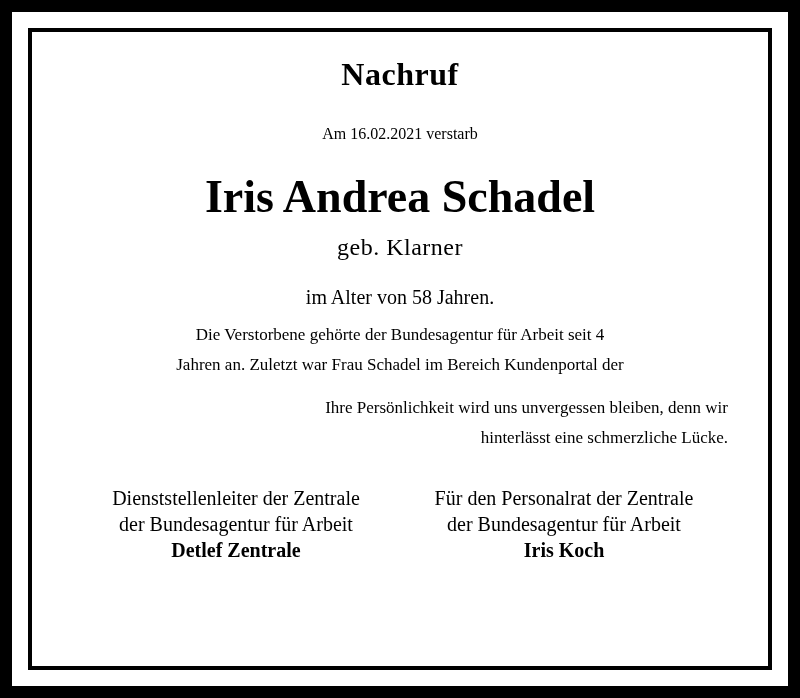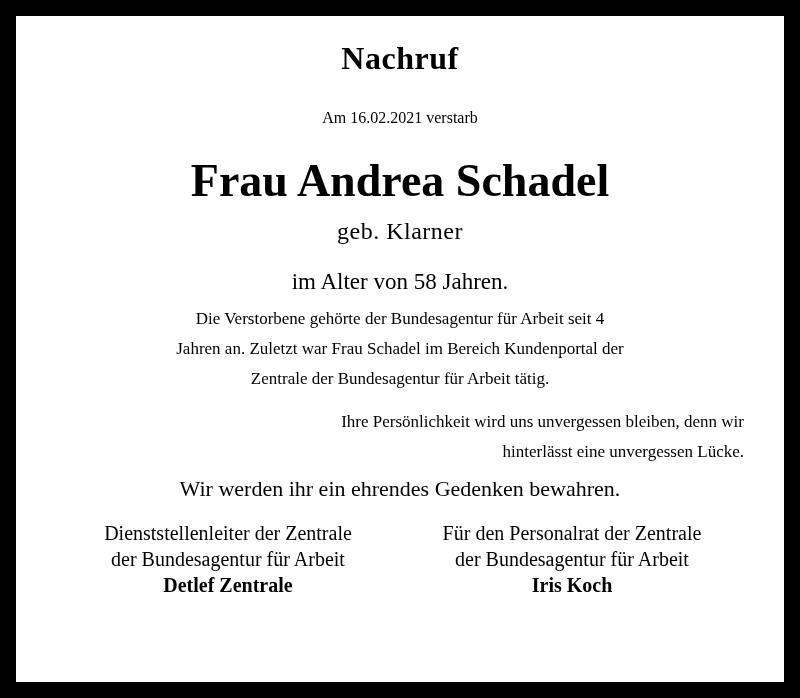--- a/index.html
+++ b/index.html
@@ -22,7 +22,7 @@
     width: 800px; height: 698px;
     box-sizing: border-box;
     border: 12px solid #000000;
-    padding: 0;
+    padding: 16px;
   }
   .inner-frame {
     width: 100%;

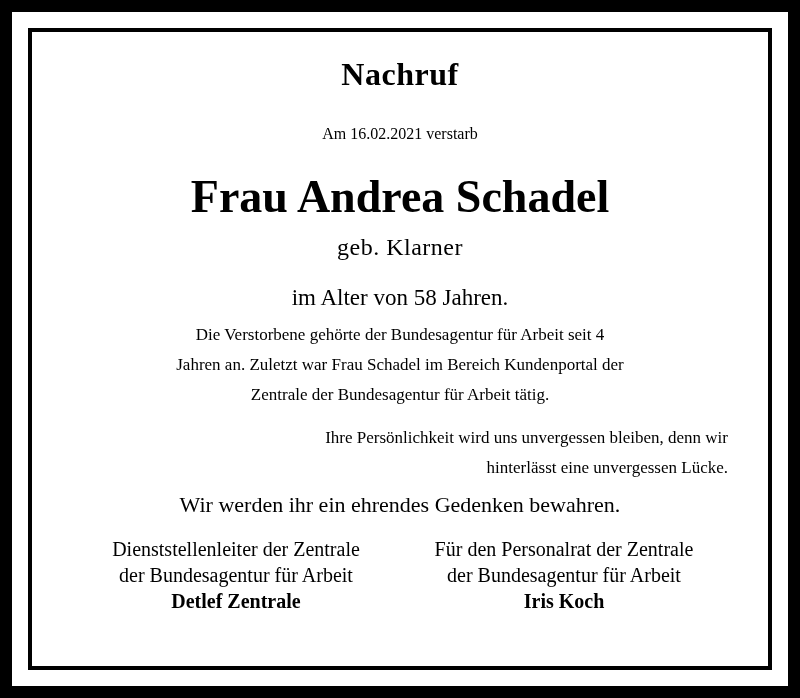--- a/index.html
+++ b/index.html
@@ -108,7 +108,7 @@
 
         <p class="intro">Am 16.02.2021 verstarb</p>
 
-        <h2 class="deceased-name">Frau Andrea Schadel</h2>
+        <h2 class="deceased-name">Iris Andrea Schadel</h2>
 
         <p class="birth-name">geb. Klarner</p>
 

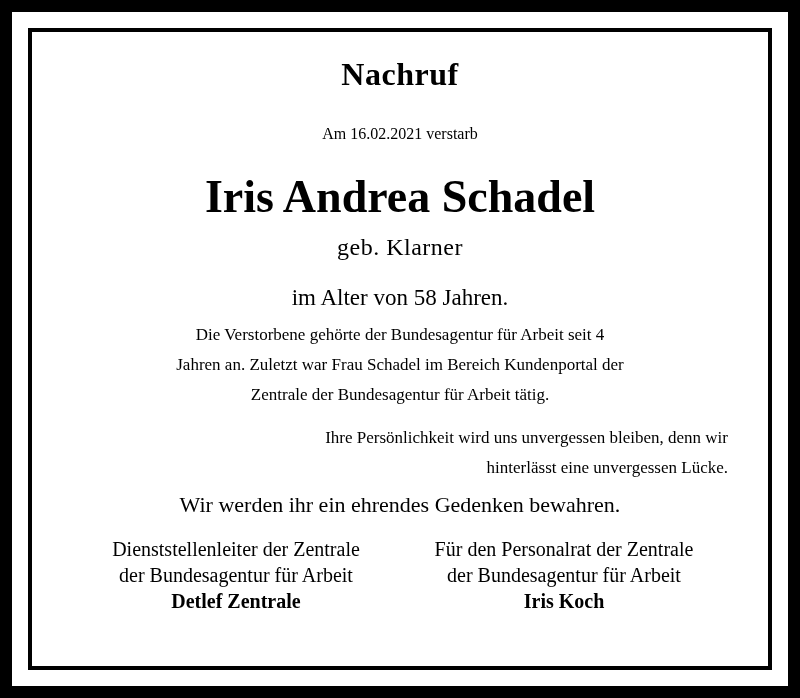--- a/index.html
+++ b/index.html
@@ -62,7 +62,7 @@
   }
   .age-line {
     margin: 22px 0 0 0;
-    font-size: 23px;
+    font-size: 20px;
     line-height: 29px;
   }
   .para {

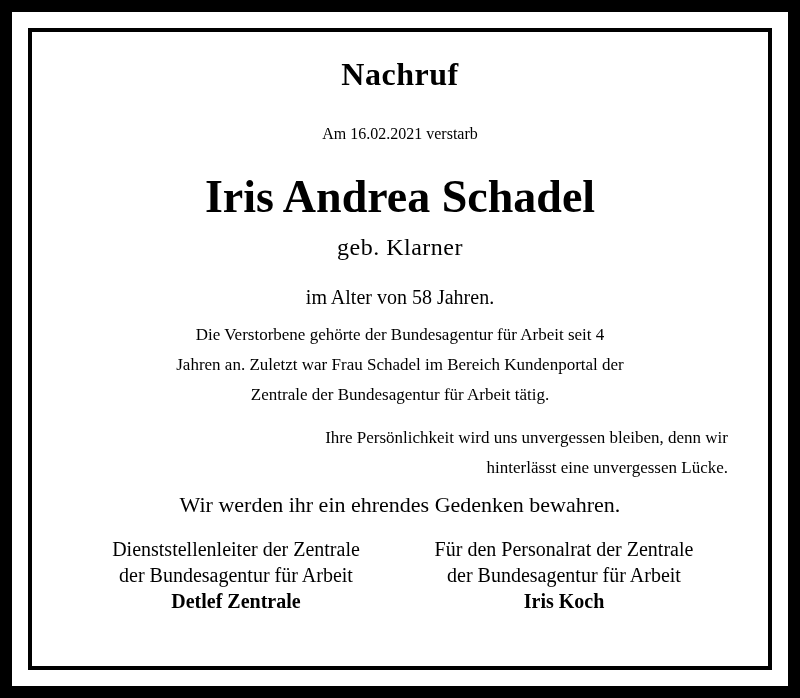--- a/index.html
+++ b/index.html
@@ -117,7 +117,6 @@
         <div class="para">
           <div class="line">Die Verstorbene gehörte der Bundesagentur für Arbeit seit 4</div>
           <div class="line">Jahren an. Zuletzt war Frau Schadel im Bereich Kundenportal der</div>
-          <div class="line">Zentrale der Bundesagentur für Arbeit tätig.</div>
         </div>
 
         <div class="para second">

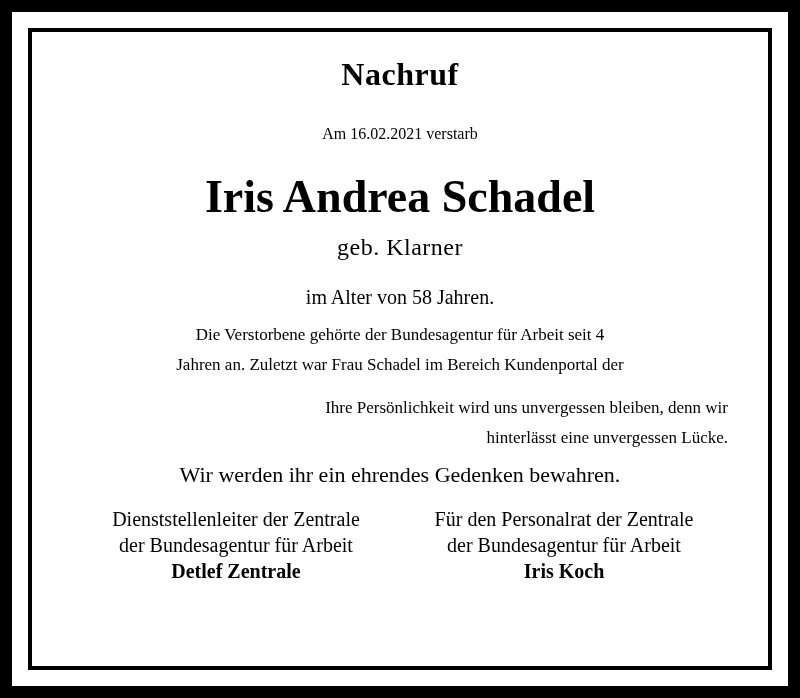--- a/index.html
+++ b/index.html
@@ -121,7 +121,7 @@
 
         <div class="para second">
           <div class="line">Ihre Persönlichkeit wird uns unvergessen bleiben, denn wir</div>
-          <div class="line">hinterlässt eine unvergessen Lücke.</div>
+          <div class="line">hinterlässt eine schmerzliche Lücke.</div>
         </div>
 
         <p class="closing">Wir werden ihr ein ehrendes Gedenken bewahren.</p>

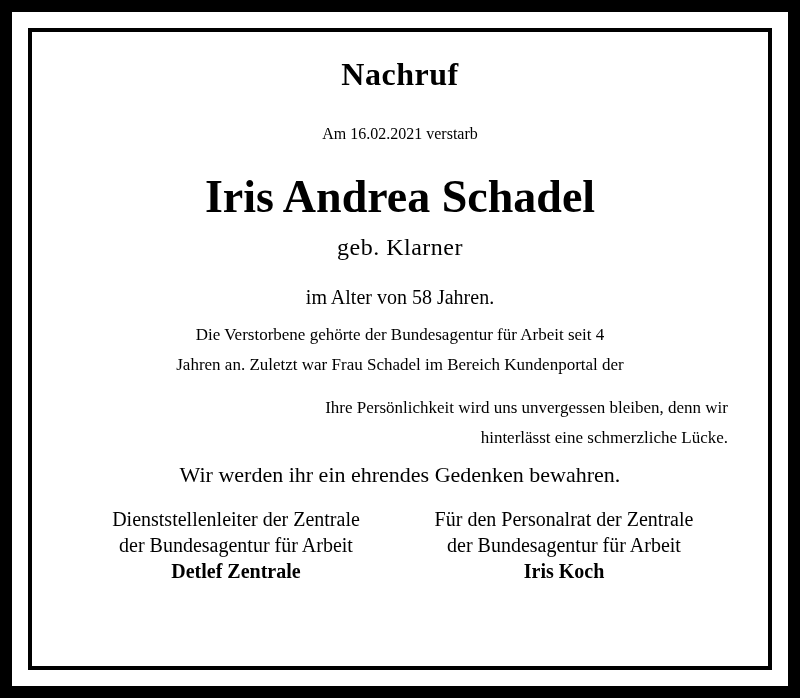--- a/index.html
+++ b/index.html
@@ -124,7 +124,6 @@
           <div class="line">hinterlässt eine schmerzliche Lücke.</div>
         </div>
 
-        <p class="closing">Wir werden ihr ein ehrendes Gedenken bewahren.</p>
 
         <div class="signatures">
           <div class="signature">

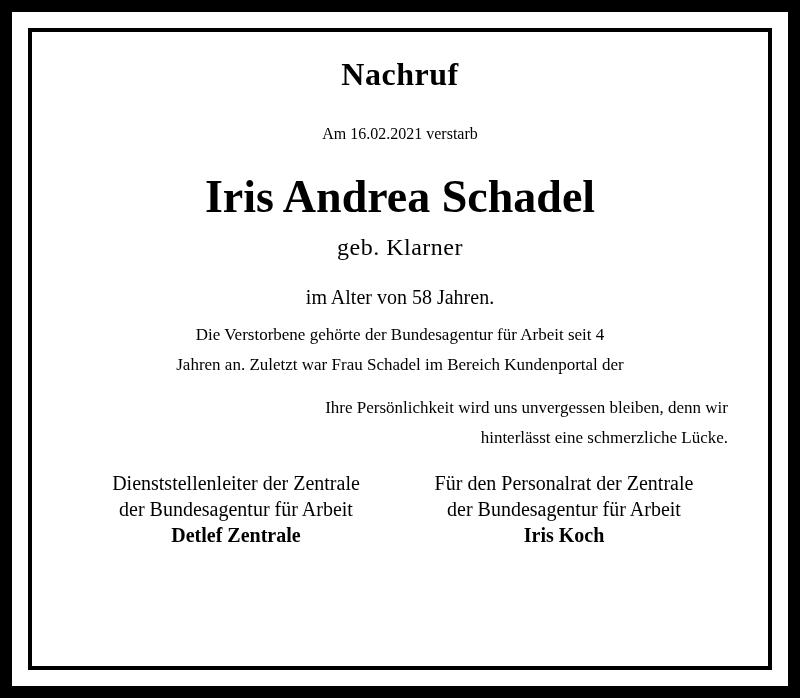--- a/index.html
+++ b/index.html
@@ -84,7 +84,7 @@
   }
   .signatures {
     display: flex;
-    margin-top: 17px;
+    margin-top: 32px;
     justify-content: flex-end;
   }
   .signature {

